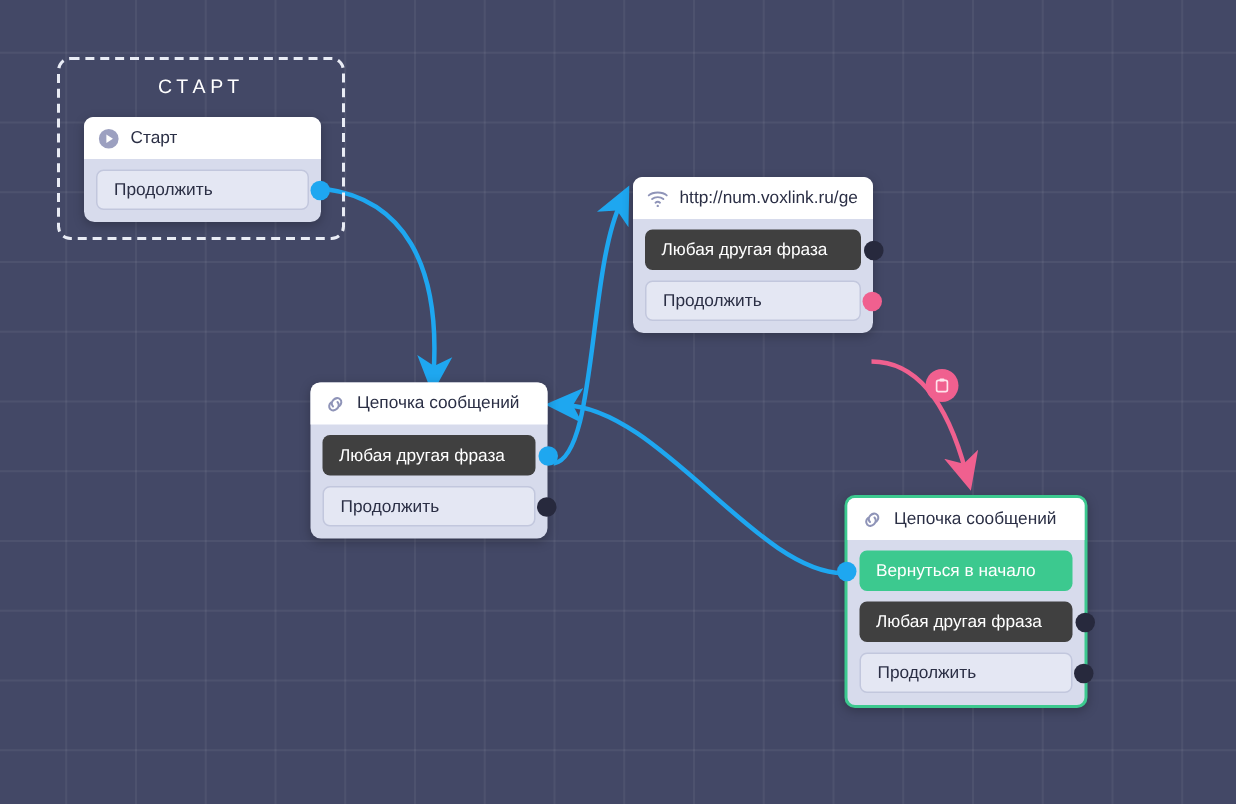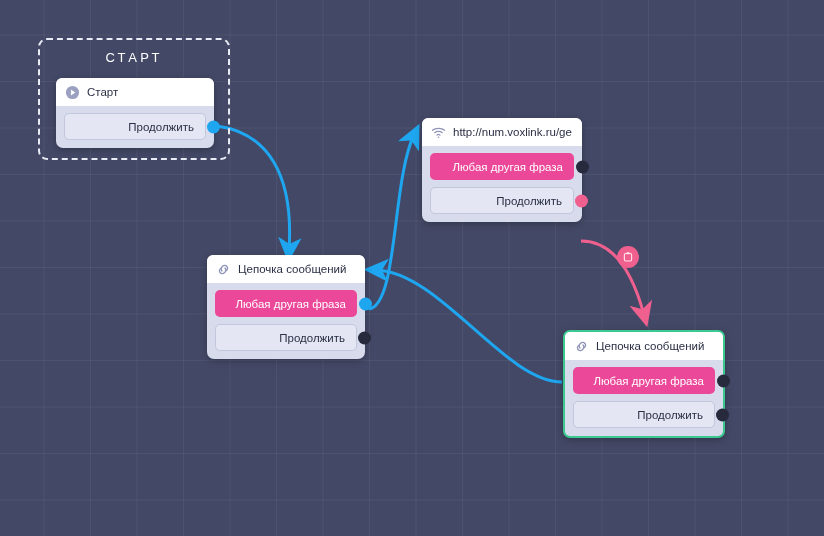--- a/index.html
+++ b/index.html
@@ -90,7 +90,6 @@
     padding: 0 11px;
     font-size: 11.5px;
     box-sizing: border-box;
-    justify-content: flex-end;
   }
   .port-row.plain {
     background: #e4e7f3;

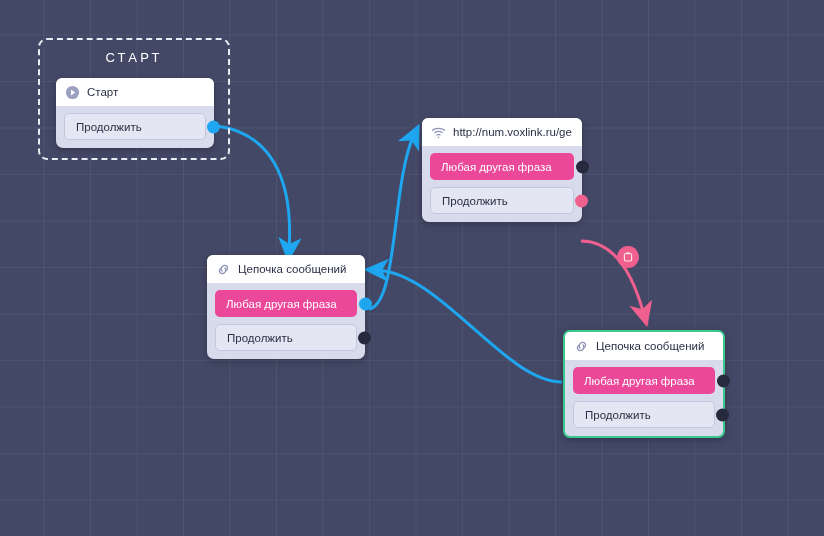--- a/index.html
+++ b/index.html
@@ -97,7 +97,7 @@
     color: #2b2f45;
   }
   .port-row.lilac {
-    background: #ec4899;
+    background: #404040;
     color: #ffffff;
   }
   .port-row.red {

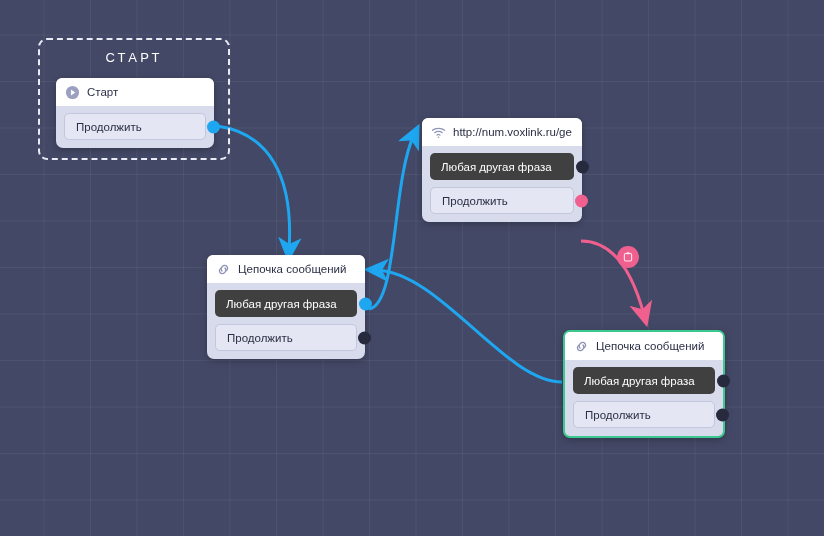--- a/index.html
+++ b/index.html
@@ -247,6 +247,10 @@
       <span class="node-header-title">Цепочка сообщений</span>
     </div>
     <div class="node-body">
+      <div class="port-row green">
+        <span>Вернуться в начало</span>
+        <span class="dot left on"></span>
+      </div>
       <div class="port-row lilac">
         <span>Любая другая фраза</span>
         <span class="dot right off"></span>

